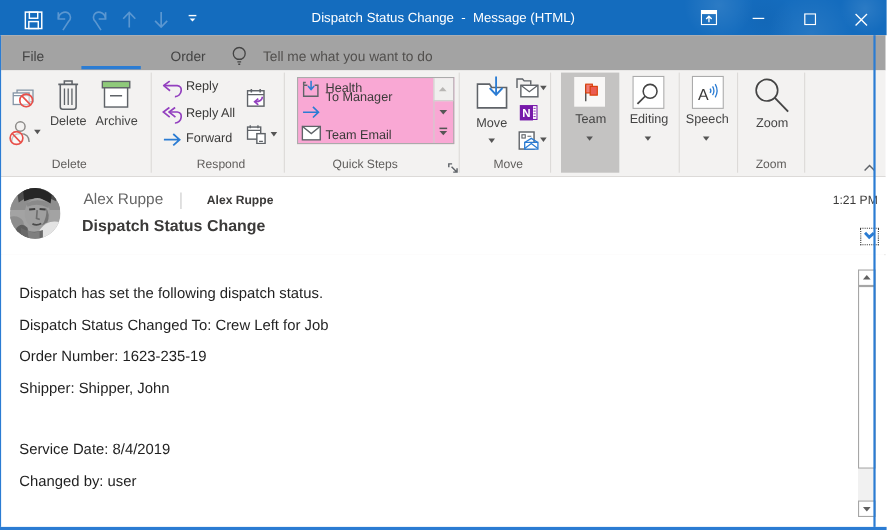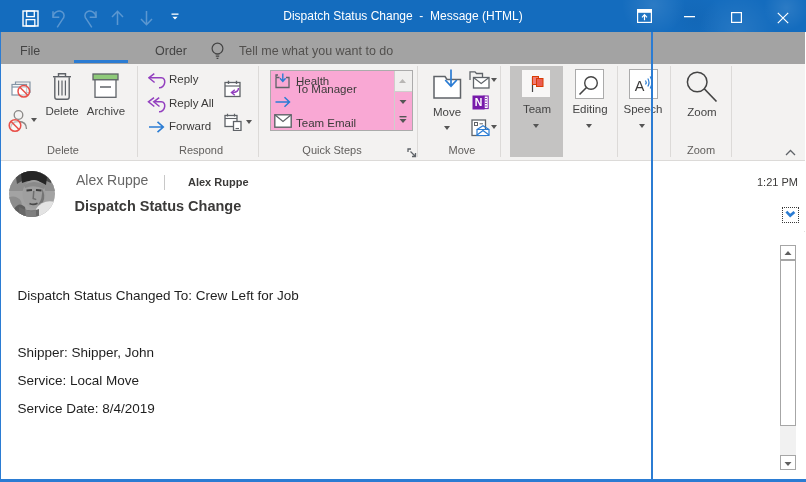--- a/index.html
+++ b/index.html
@@ -5,7 +5,7 @@
 * { margin:0; padding:0; box-sizing:border-box; }
 html,body { width:806px; height:482px; overflow:hidden; }
 body { font-family:"Liberation Sans", sans-serif; }
-#win { position:absolute; left:0; top:0; width:653px; height:482px; background:#fff; }
+#win { position:absolute; left:0; top:0; width:796px; height:482px; background:#fff; }
 .abs { position:absolute; }
 #titlebar { position:absolute; left:0; top:0; width:806px; height:32px; background:#146cbe; }
 #title { position:absolute; top:0; left:0; width:806px; height:32px; line-height:33px; text-align:center; color:#fff; font-size:12px; }

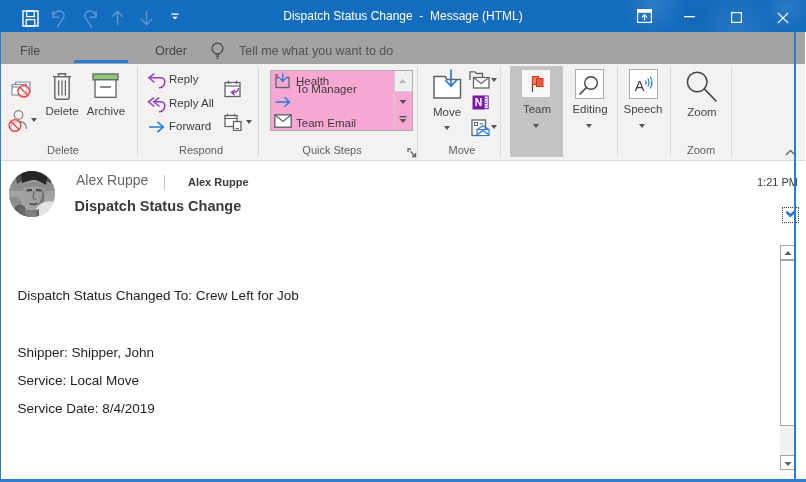--- a/index.html
+++ b/index.html
@@ -307,6 +307,7 @@
 </div>
 
 <div id="bodyarea">
+  <div class="bl" style="top:28.3px;">Dispatch has set the following dispatch status.</div>
   <div class="bl" style="top:56.7px;">Dispatch Status Changed To: Crew Left for Job</div>
   <div class="bl" style="top:113.5px;">Shipper: Shipper, John</div>
   <div class="bl" style="top:141.9px;">Service: Local Move</div>

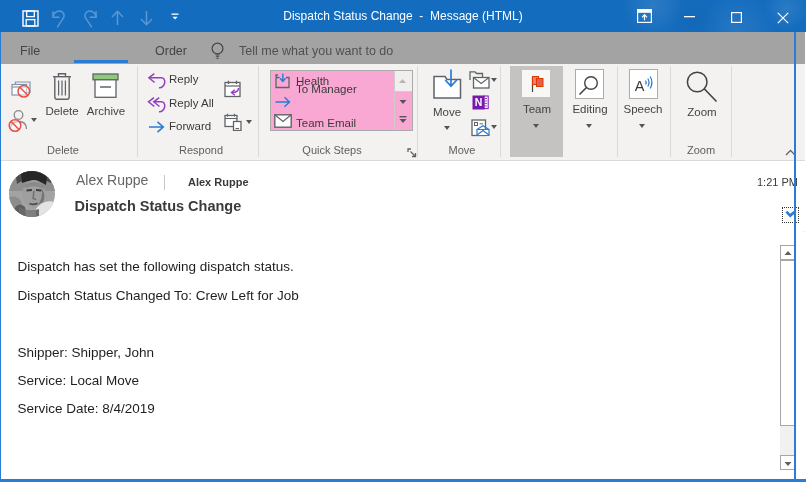--- a/index.html
+++ b/index.html
@@ -309,6 +309,7 @@
 <div id="bodyarea">
   <div class="bl" style="top:28.3px;">Dispatch has set the following dispatch status.</div>
   <div class="bl" style="top:56.7px;">Dispatch Status Changed To: Crew Left for Job</div>
+  <div class="bl" style="top:85.1px;">Order Number: 1623-235-19</div>
   <div class="bl" style="top:113.5px;">Shipper: Shipper, John</div>
   <div class="bl" style="top:141.9px;">Service: Local Move</div>
   <div class="bl" style="top:170.3px;">Service Date: 8/4/2019</div>

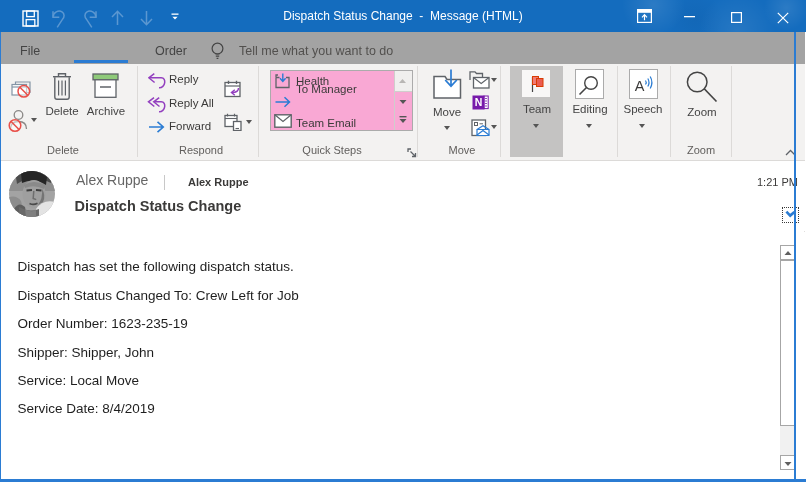--- a/index.html
+++ b/index.html
@@ -311,7 +311,6 @@
   <div class="bl" style="top:56.7px;">Dispatch Status Changed To: Crew Left for Job</div>
   <div class="bl" style="top:85.1px;">Order Number: 1623-235-19</div>
   <div class="bl" style="top:113.5px;">Shipper: Shipper, John</div>
-  <div class="bl" style="top:141.9px;">Service: Local Move</div>
   <div class="bl" style="top:170.3px;">Service Date: 8/4/2019</div>
 
   <div class="abs" style="left:779px;top:14px;width:16px;height:225px;background:#f1f1f1;"></div>

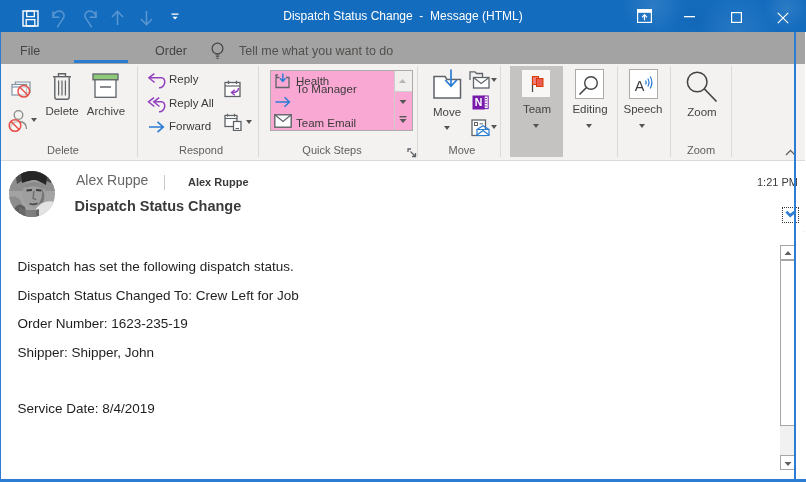--- a/index.html
+++ b/index.html
@@ -312,6 +312,7 @@
   <div class="bl" style="top:85.1px;">Order Number: 1623-235-19</div>
   <div class="bl" style="top:113.5px;">Shipper: Shipper, John</div>
   <div class="bl" style="top:170.3px;">Service Date: 8/4/2019</div>
+  <div class="bl" style="top:198.7px;">Changed by: user</div>
 
   <div class="abs" style="left:779px;top:14px;width:16px;height:225px;background:#f1f1f1;"></div>
   <div class="abs" style="left:779px;top:14px;width:16px;height:15px;border:1px solid #a6a6a6;background:#fff;">

